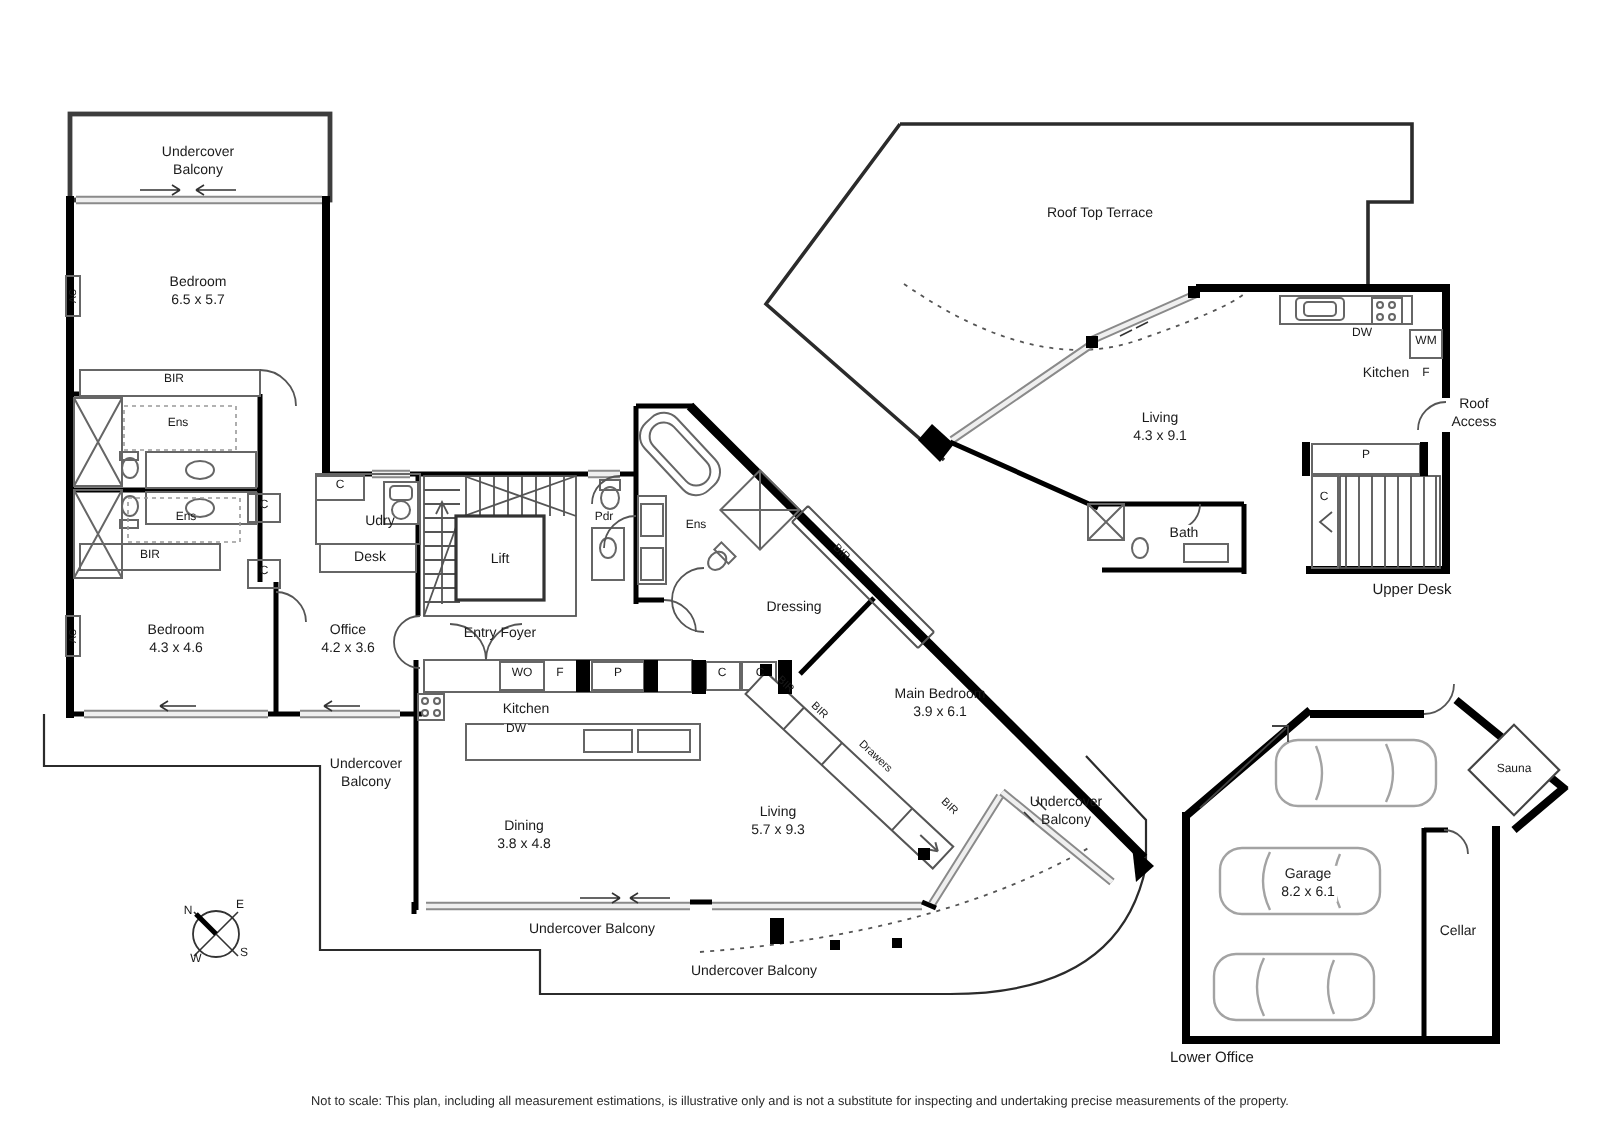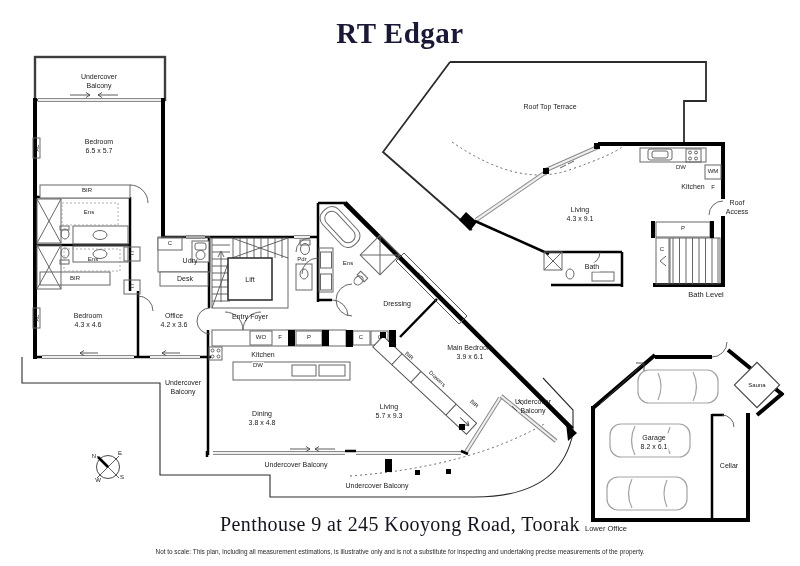--- a/index.html
+++ b/index.html
@@ -251,7 +251,6 @@
   </g>
 </svg>
 
-  <div class="brand">RT Edgar</div>
 
   <div class="lbl wrap" style="left:99px;top:81px">Undercover Balcony</div>
 

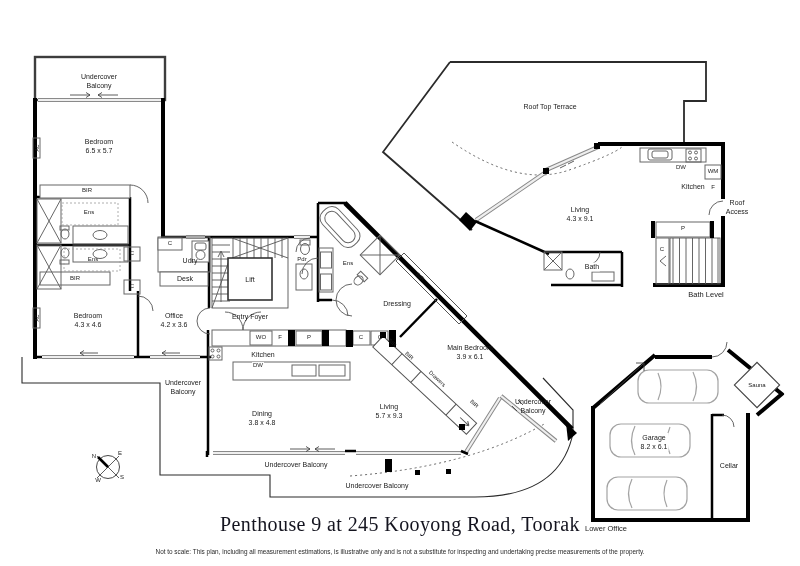--- a/index.html
+++ b/index.html
@@ -325,7 +325,7 @@
   <div class="lbl tiny bg" style="left:683px;top:229px">P</div>
   <div class="lbl tiny bg" style="left:662px;top:250px">C</div>
   <div class="lbl bg" style="left:592px;top:267px">Bath</div>
-  <div class="lbl lvl" style="left:706px;top:295px">Bath Level</div>
+  <div class="lbl lvl" style="left:706px;top:295px">Upper Desk</div>
 
   <div class="lbl tiny bg" style="left:757px;top:386px">Sauna</div>
   <div class="lbl bg" style="left:654px;top:442px">

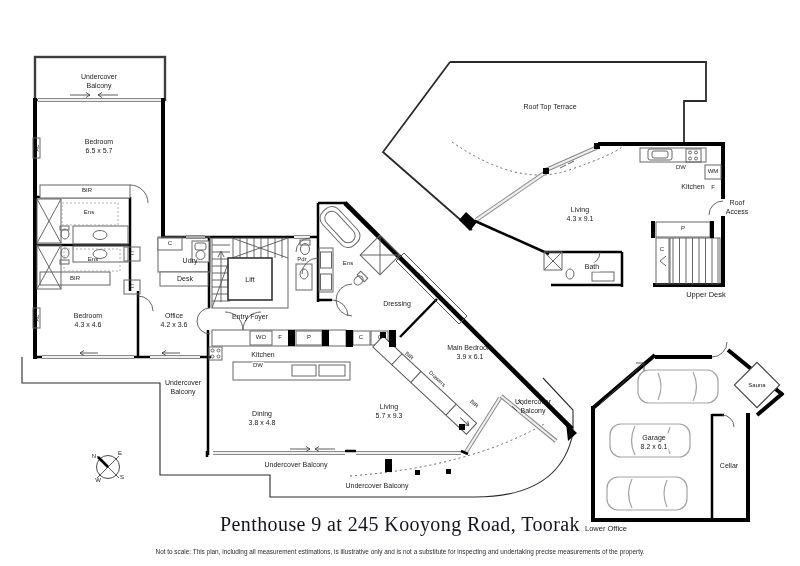--- a/index.html
+++ b/index.html
@@ -340,7 +340,6 @@
   <div class="lbl tiny" style="left:98px;top:481px">W</div>
   <div class="lbl tiny" style="left:122px;top:478px">S</div>
 
-  <div class="address">Penthouse 9 at 245 Kooyong Road, Toorak</div>
   <div class="disclaimer">Not to scale: This plan, including all measurement estimations, is illustrative only and is not a substitute for inspecting and undertaking precise measurements of the property.</div>
 </div>
 

